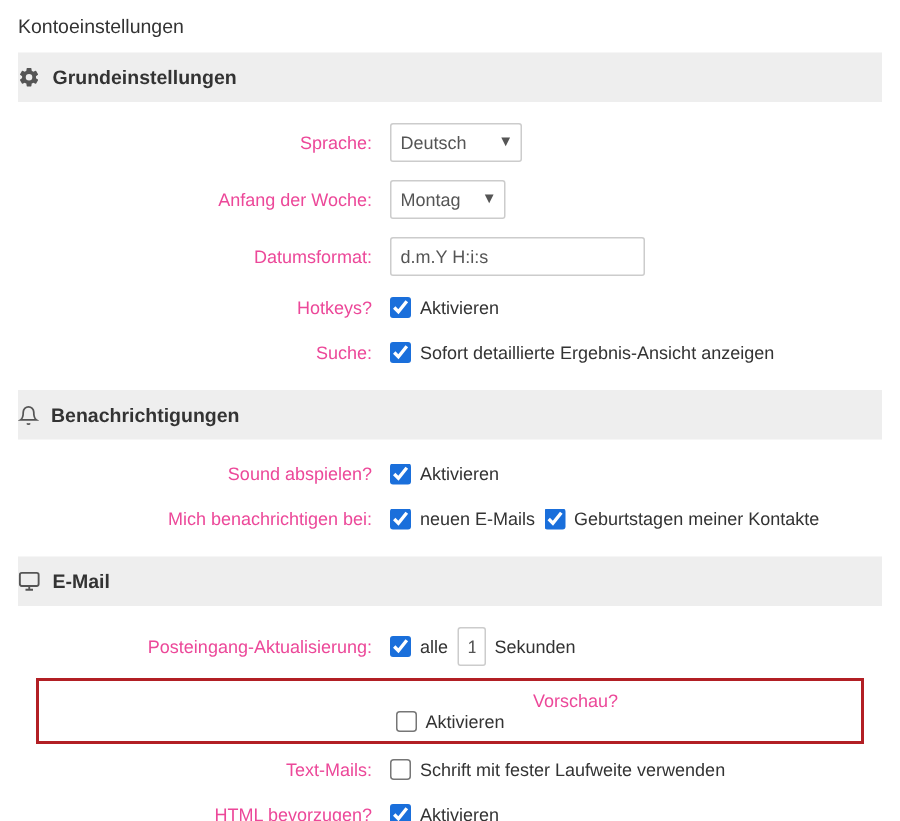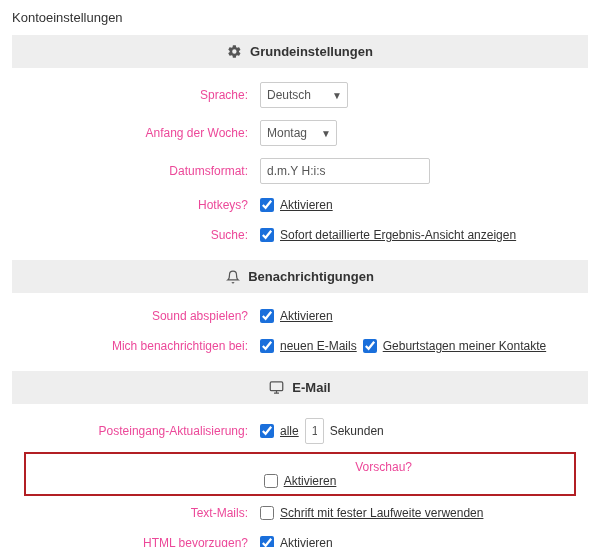--- a/index.html
+++ b/index.html
@@ -22,7 +22,6 @@
     padding: 9px 0;
     display: flex;
     align-items: center;
-    justify-content: center;
     gap: 8px;
     margin-top: 4px;
   }

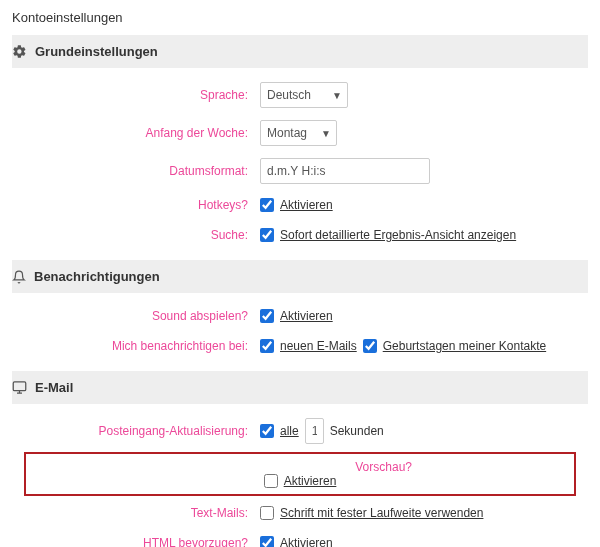--- a/index.html
+++ b/index.html
@@ -78,7 +78,7 @@
     position:absolute; right:6px; top:50%; transform:translateY(-50%);
     pointer-events:none; color:#555; font-size:10px;
   }
-  .cb-wrap { display:inline-flex; align-items:flex-start; gap:6px;text-decoration:underline; }
+  .cb-wrap { display:inline-flex; align-items:flex-start; gap:6px; }
   input[type=checkbox] {
     width: 14px; height:14px;
     accent-color: #1a6fdb;

